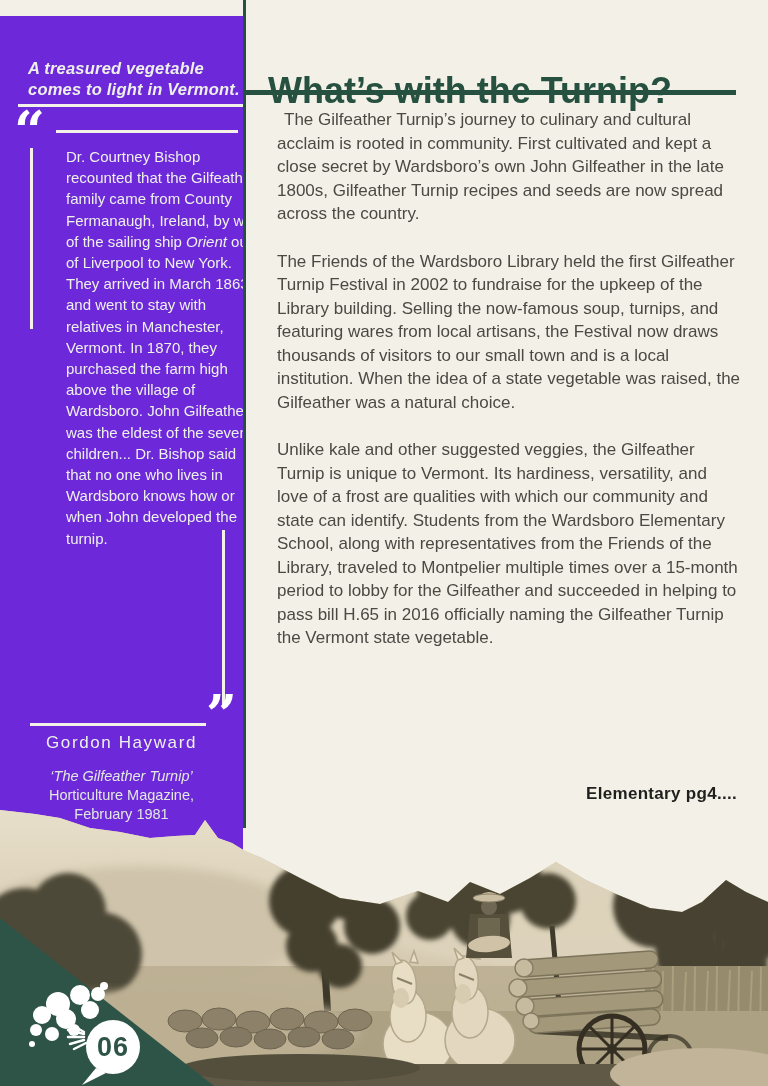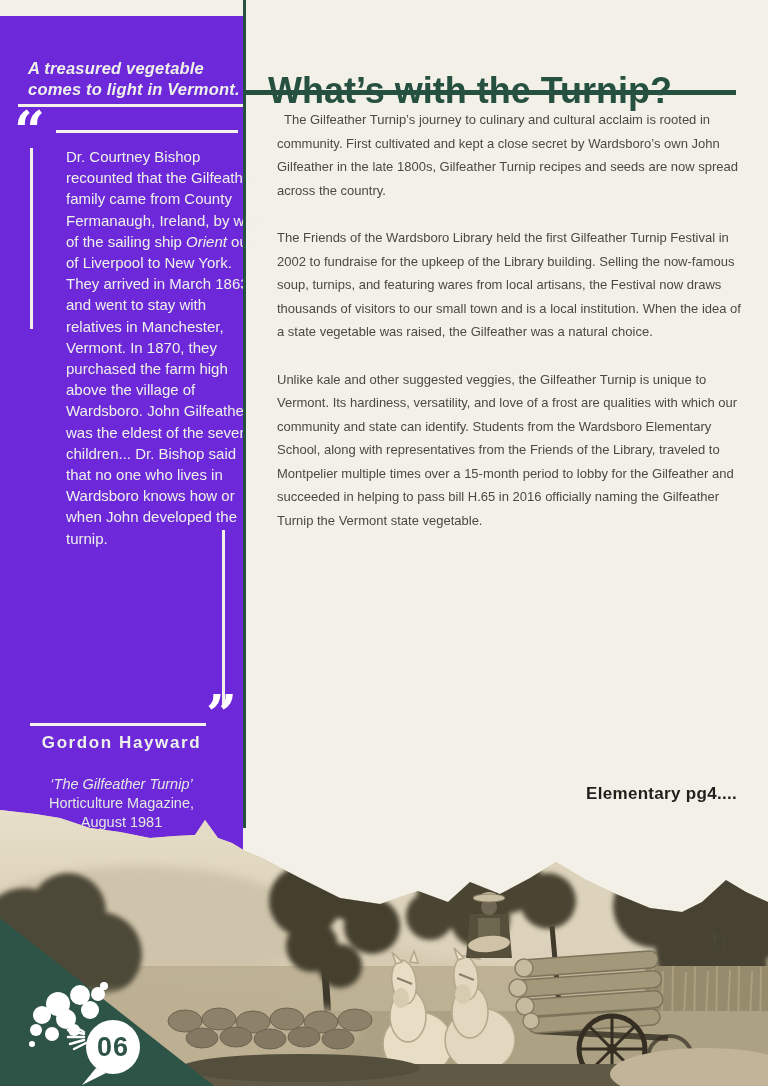--- a/index.html
+++ b/index.html
@@ -32,7 +32,7 @@
          font-weight:800;color:#26503f;}
   .title-underline{position:absolute;left:246px;top:90px;width:490px;height:5px;background:#26503f;}
   .body-copy{position:absolute;left:277px;top:108px;width:464px;color:#4c4945;
-             font-size:13px;line-height:23.5px;}
+             font-size:17px;line-height:23.5px;}
   .body-copy p{margin:0 0 24px 0;}
   .body-copy p.first{text-indent:7px;}
   .continued{position:absolute;right:31px;top:784px;font-size:17px;font-weight:bold;

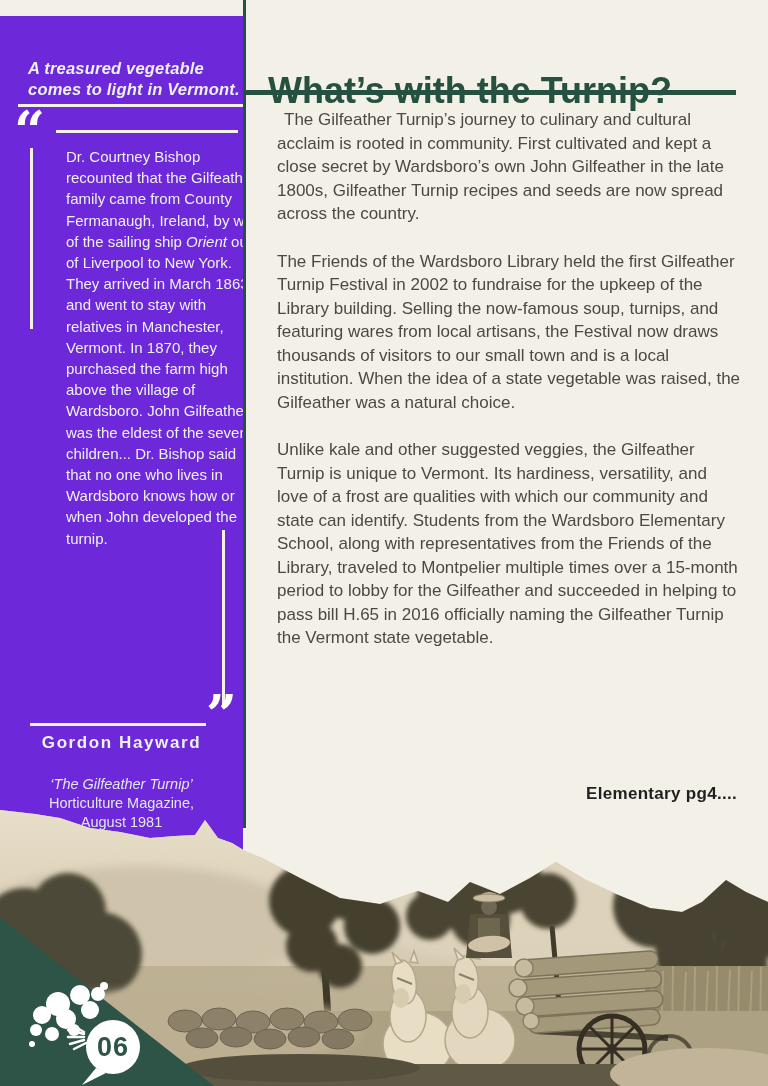--- a/index.html
+++ b/index.html
@@ -23,7 +23,7 @@
               line-height:21.2px;color:#edf1ea;margin-left:20px;}
   .quote-text .ship{font-style:italic;}
   .attribution{position:absolute;left:0;top:717px;width:243px;text-align:center;color:#edf1ea;}
-  .attr-name{font-size:17px;font-weight:bold;letter-spacing:1.6px;}
+  .attr-name{font-size:17px;font-weight:normal;letter-spacing:1.6px;}
   .attr-work{font-size:14.5px;font-style:italic;margin-top:22px;line-height:19px;color:#e2e8e1;}
   .attr-pub,.attr-date{font-size:14.5px;line-height:19px;color:#e2e8e1;}
   

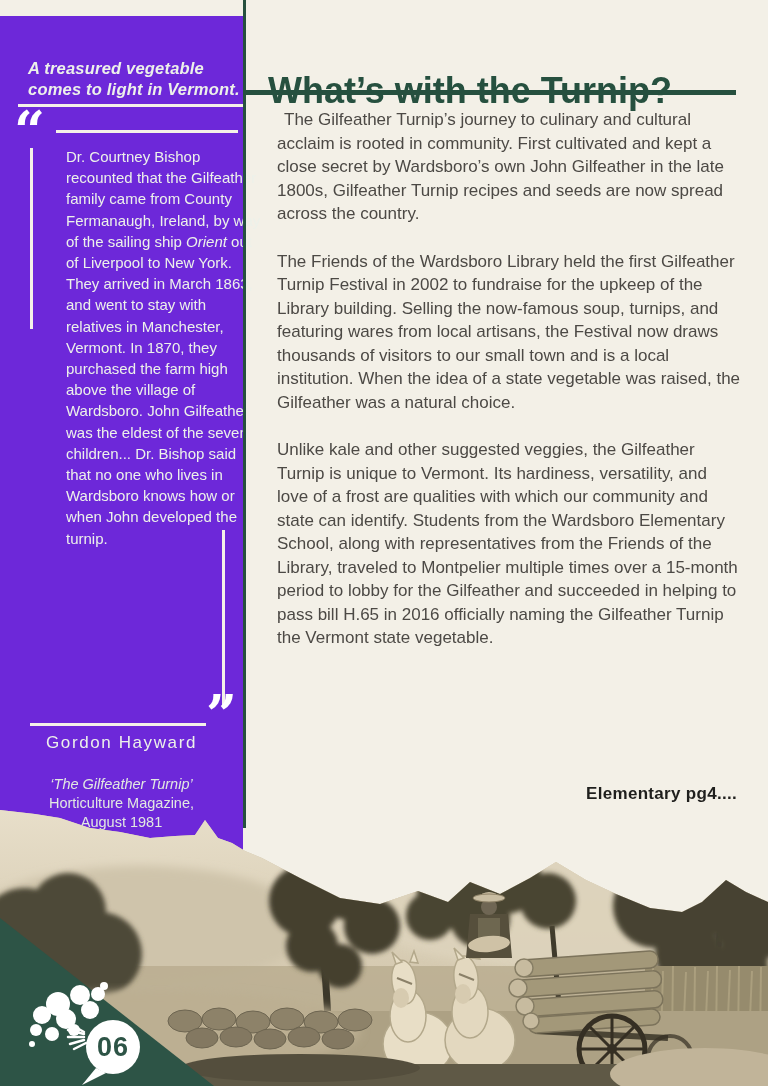--- a/index.html
+++ b/index.html
@@ -24,7 +24,7 @@
   .quote-text .ship{font-style:italic;}
   .attribution{position:absolute;left:0;top:717px;width:243px;text-align:center;color:#edf1ea;}
   .attr-name{font-size:17px;font-weight:normal;letter-spacing:1.6px;}
-  .attr-work{font-size:14.5px;font-style:italic;margin-top:22px;line-height:19px;color:#e2e8e1;}
+  .attr-work{font-size:14.5px;font-style:italic;margin-top:14px;line-height:19px;color:#e2e8e1;}
   .attr-pub,.attr-date{font-size:14.5px;line-height:19px;color:#e2e8e1;}
   
   .main-border{position:absolute;left:243px;top:0;width:3px;height:828px;background:#26503f;}

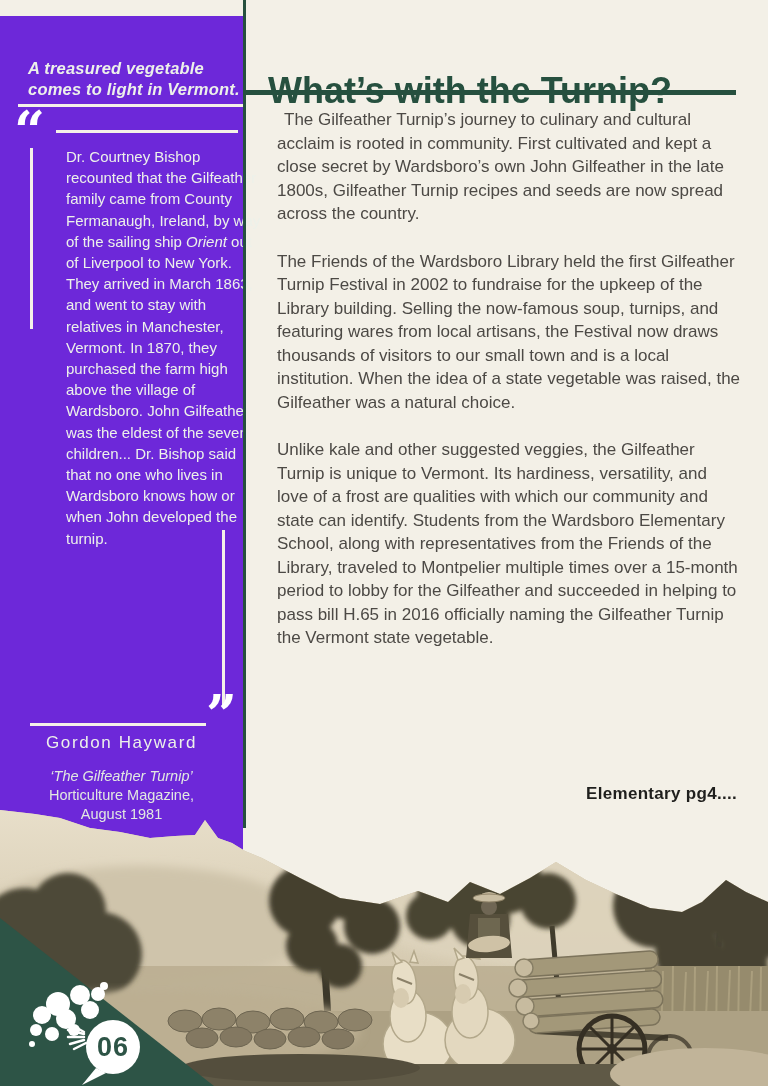--- a/index.html
+++ b/index.html
@@ -73,7 +73,7 @@
       <div class="attr-name">Gordon Hayward</div>
       <div class="attr-work">‘The Gilfeather Turnip’</div>
       <div class="attr-pub">Horticulture Magazine,</div>
-      <div class="attr-date">August 1981</div>
+      <div class="attr-date">February 1981</div>
     </div>
   </div>
 

